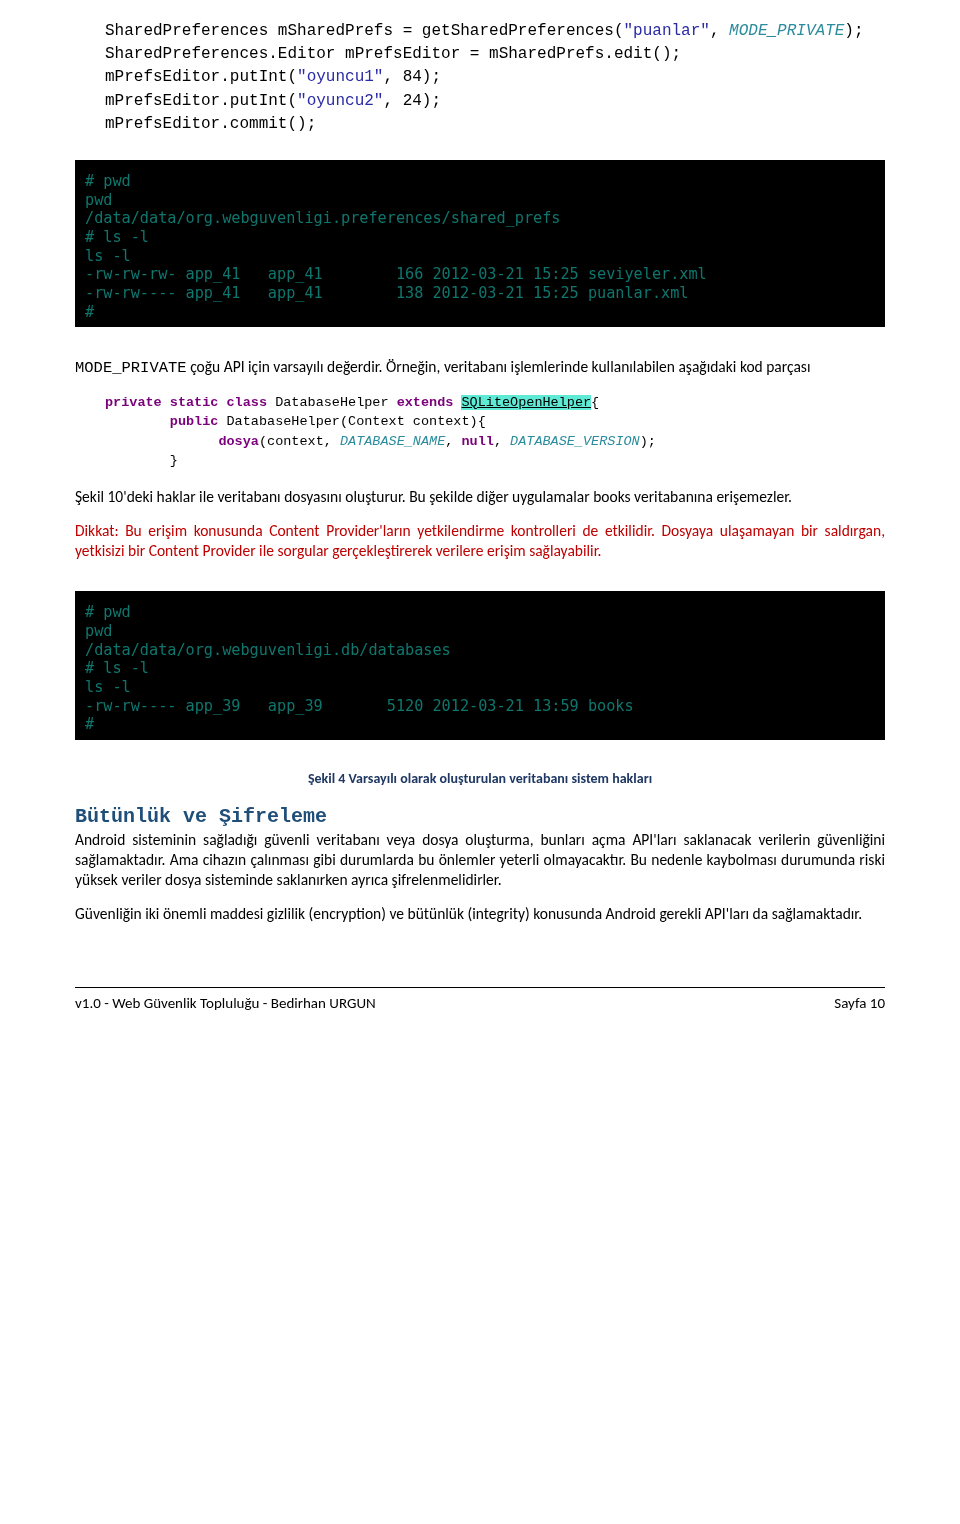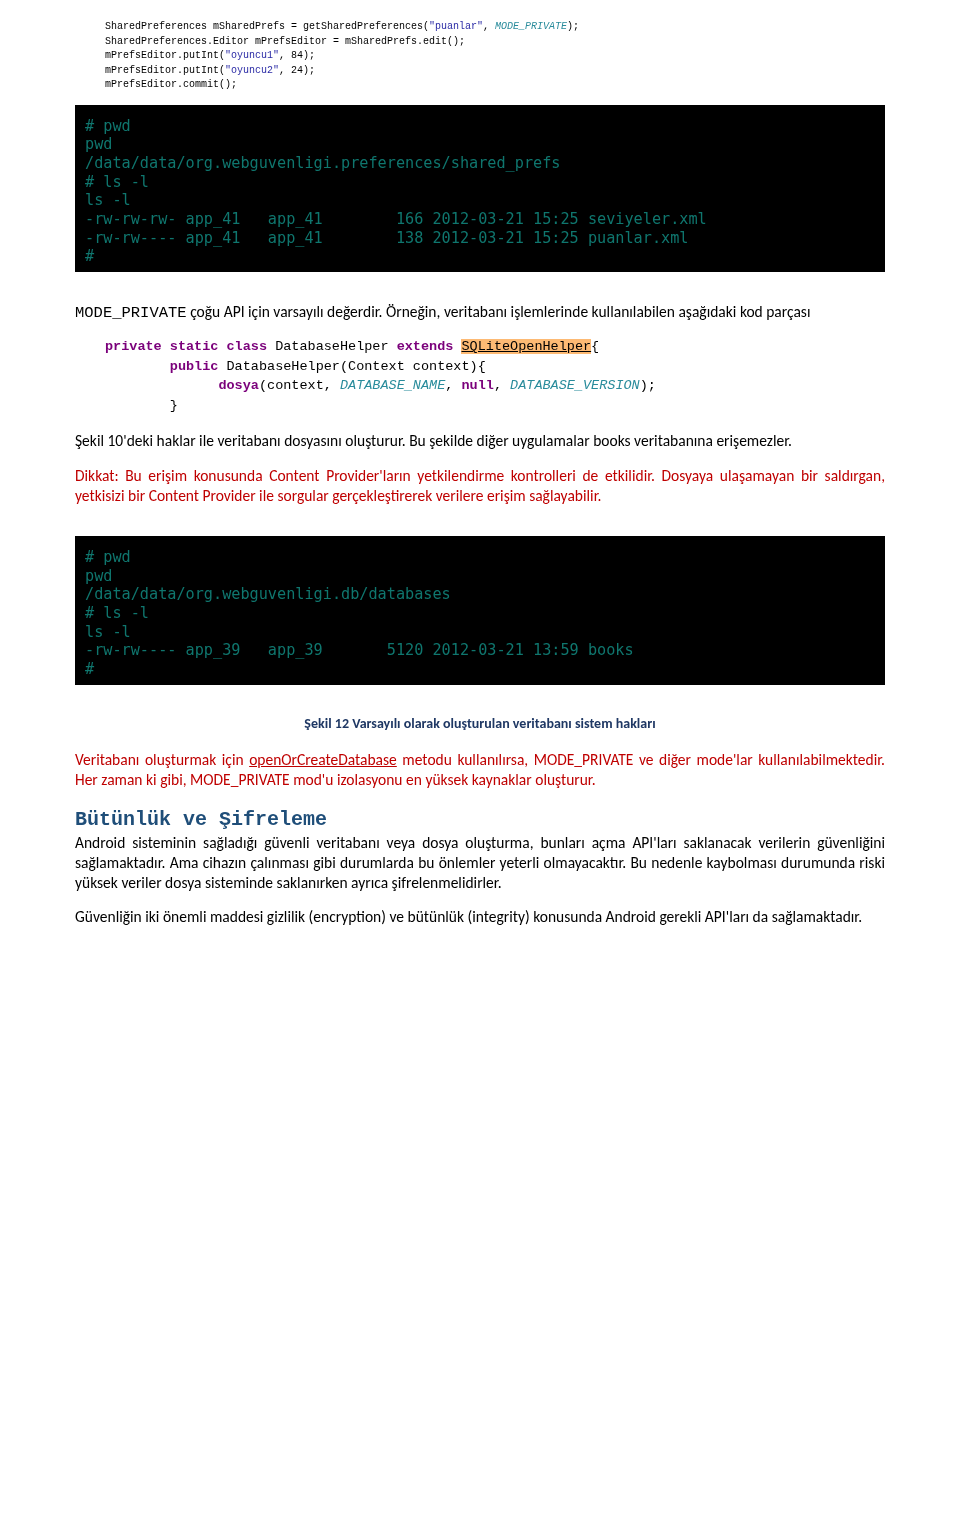--- a/index.html
+++ b/index.html
@@ -17,10 +17,10 @@
   }
   .code-block1 {
     font-family: Consolas, "Courier New", monospace;
-    font-size: 10px;
+    font-size: 16px;
     line-height: 1.45;
     white-space: pre;
-    margin-bottom: 12px;
+    margin-bottom: 24px;
     padding-left: 30px;
   }
   .kw-cyan { color: #2a8c9c; font-style: italic; }

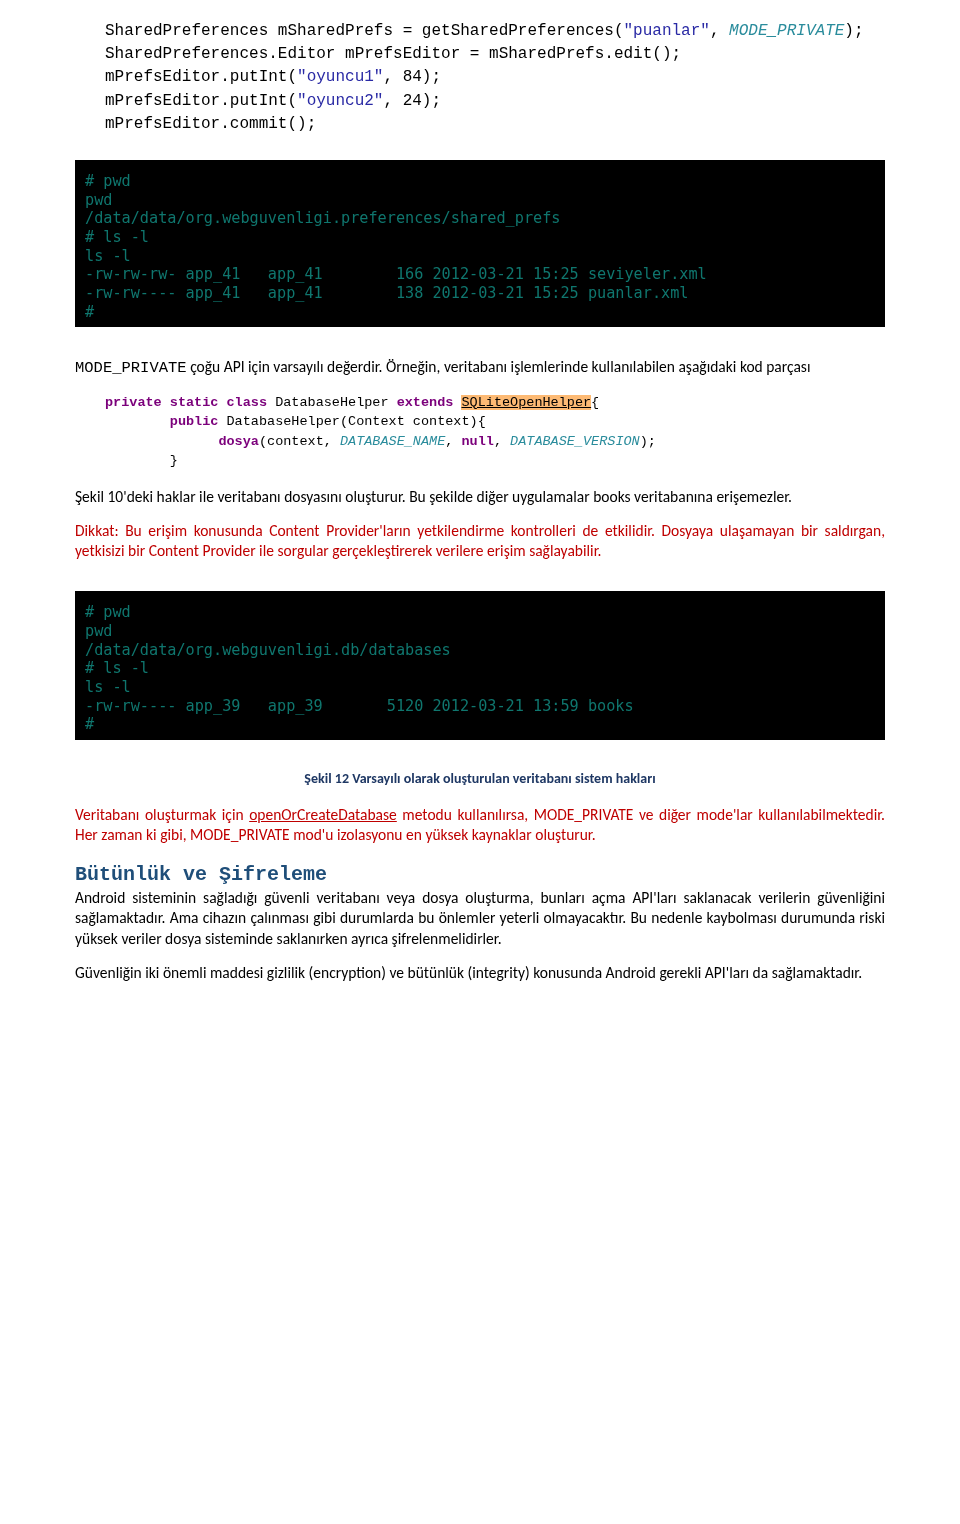--- a/index.html
+++ b/index.html
@@ -53,7 +53,7 @@
     font-family: "Courier New", monospace;
   }
   .highlight-bg {
-    background: #fdba74;
+    background: #5eead4;
   }
   .italic { }
   .red-text { color: #bf0000; }

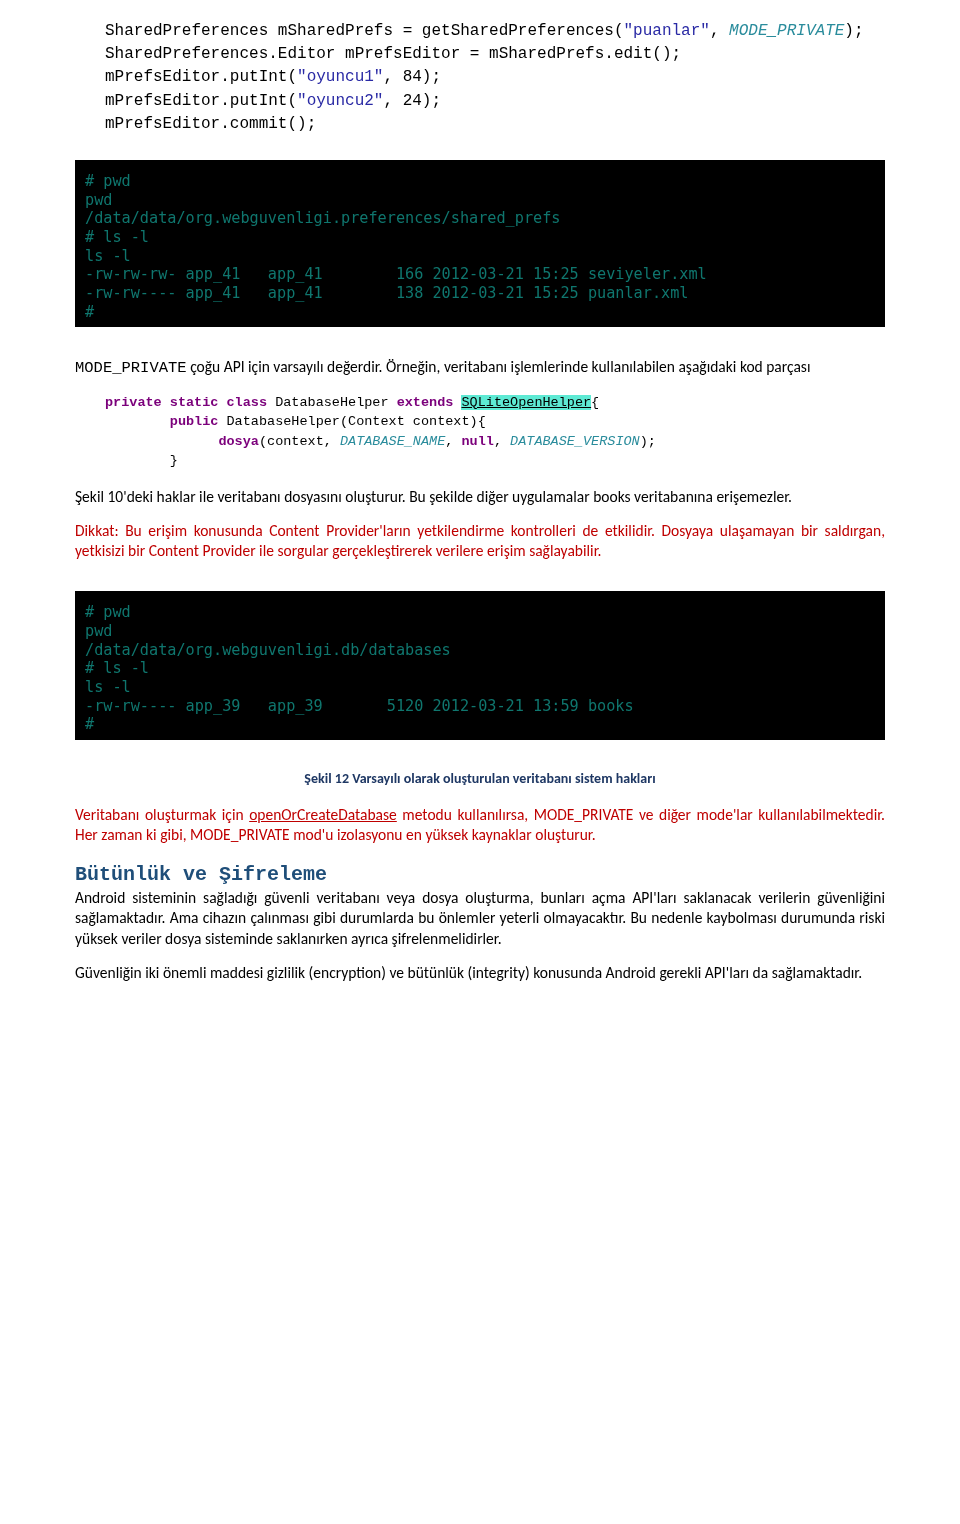--- a/index.html
+++ b/index.html
@@ -130,7 +130,7 @@
 -rw-rw---- app_39   app_39       5120 2012-03-21 13:59 books
 #</div>
 
-  <div class="caption" style="margin-top:30px;">Şekil 12 Varsayılı olarak oluşturulan veritabanı sistem hakları</div>
+  <div class="caption" style="margin-top:30px;">Şekil 4 Varsayılı olarak oluşturulan veritabanı sistem hakları</div>
 
   <div class="body-text red-text">
     <span>Veritabanı oluşturmak için </span><span class="underline">openOrCreateDatabase</span><span> metodu kullanılırsa, MODE_PRIVATE ve diğer mode'lar kullanılabilmektedir. Her zaman ki gibi, MODE_PRIVATE mod'u izolasyonu en yüksek kaynaklar oluşturur.</span>

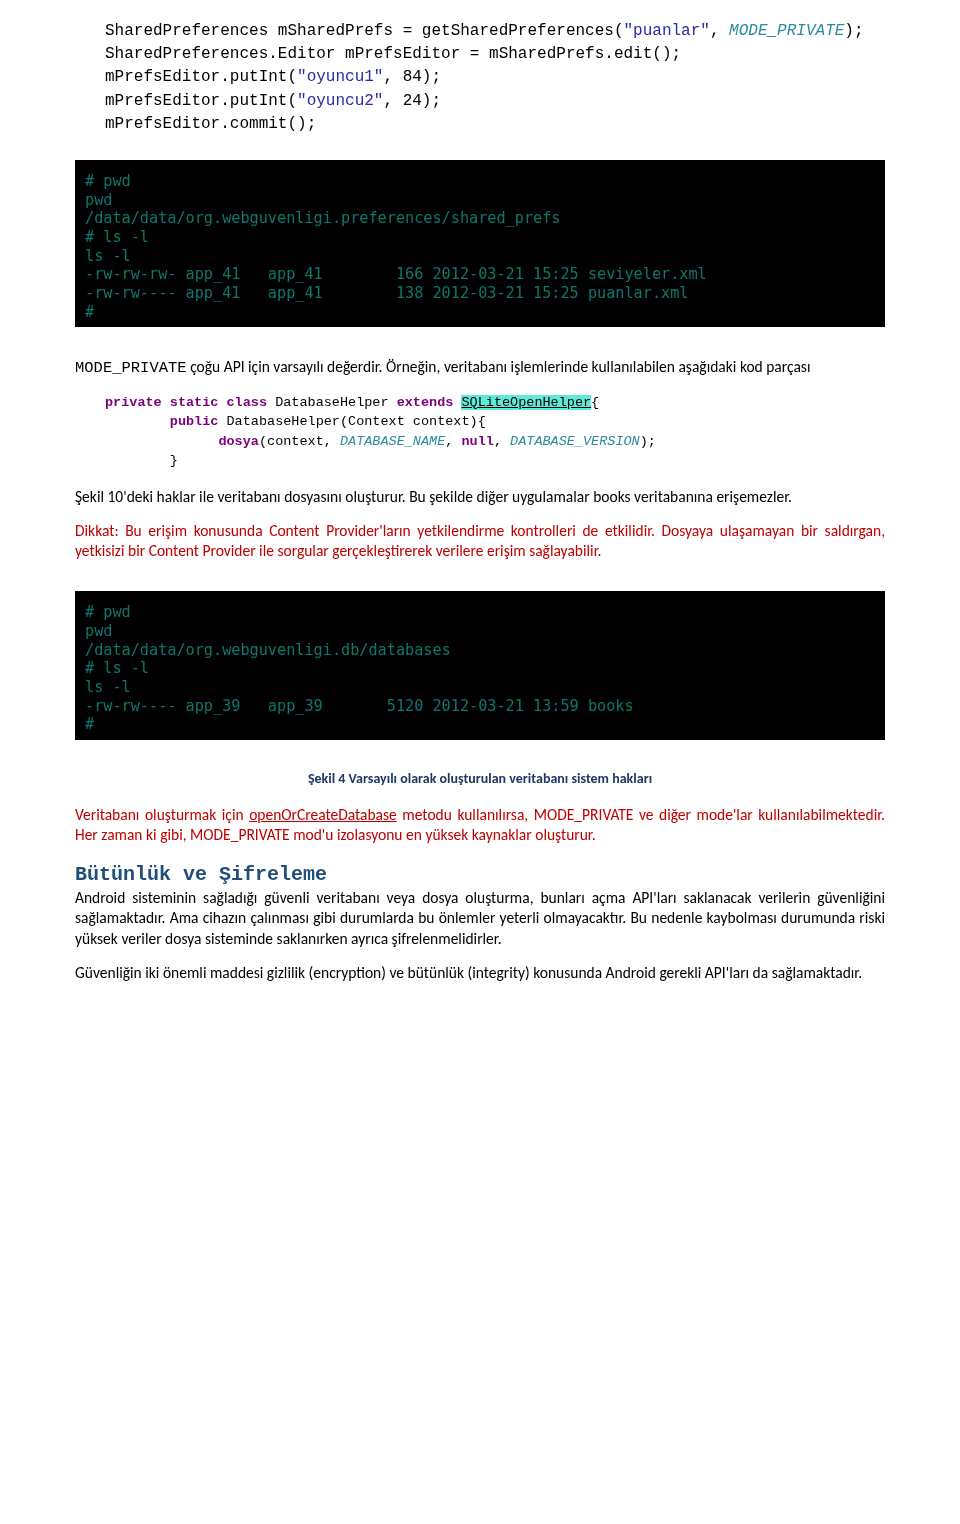--- a/index.html
+++ b/index.html
@@ -132,9 +132,6 @@
 
   <div class="caption" style="margin-top:30px;">Şekil 4 Varsayılı olarak oluşturulan veritabanı sistem hakları</div>
 
-  <div class="body-text red-text">
-    <span>Veritabanı oluşturmak için </span><span class="underline">openOrCreateDatabase</span><span> metodu kullanılırsa, MODE_PRIVATE ve diğer mode'lar kullanılabilmektedir. Her zaman ki gibi, MODE_PRIVATE mod'u izolasyonu en yüksek kaynaklar oluşturur.</span>
-  </div>
 
   <div class="blue-heading">Bütünlük ve Şifreleme</div>
 

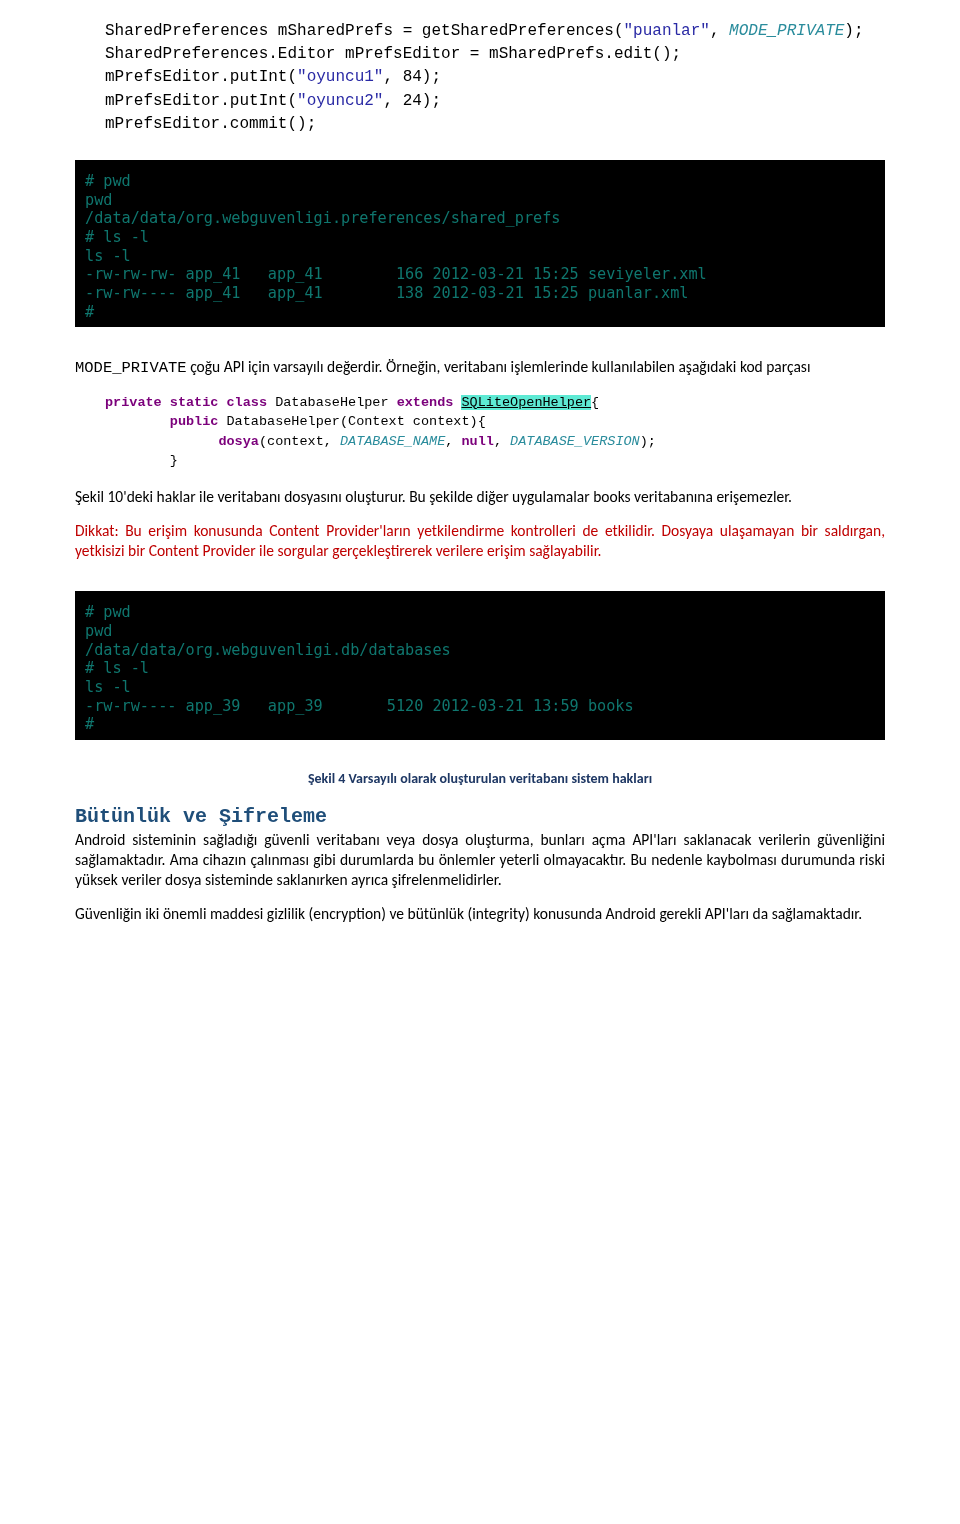--- a/index.html
+++ b/index.html
@@ -141,6 +141,10 @@
 
   <div style="height:30px;"></div>
 
+  <div class="footer-line">
+    <span>v1.0 - Web Güvenlik Topluluğu - Bedirhan URGUN</span>
+    <span>Sayfa 10</span>
+  </div>
 
 </div>
 

